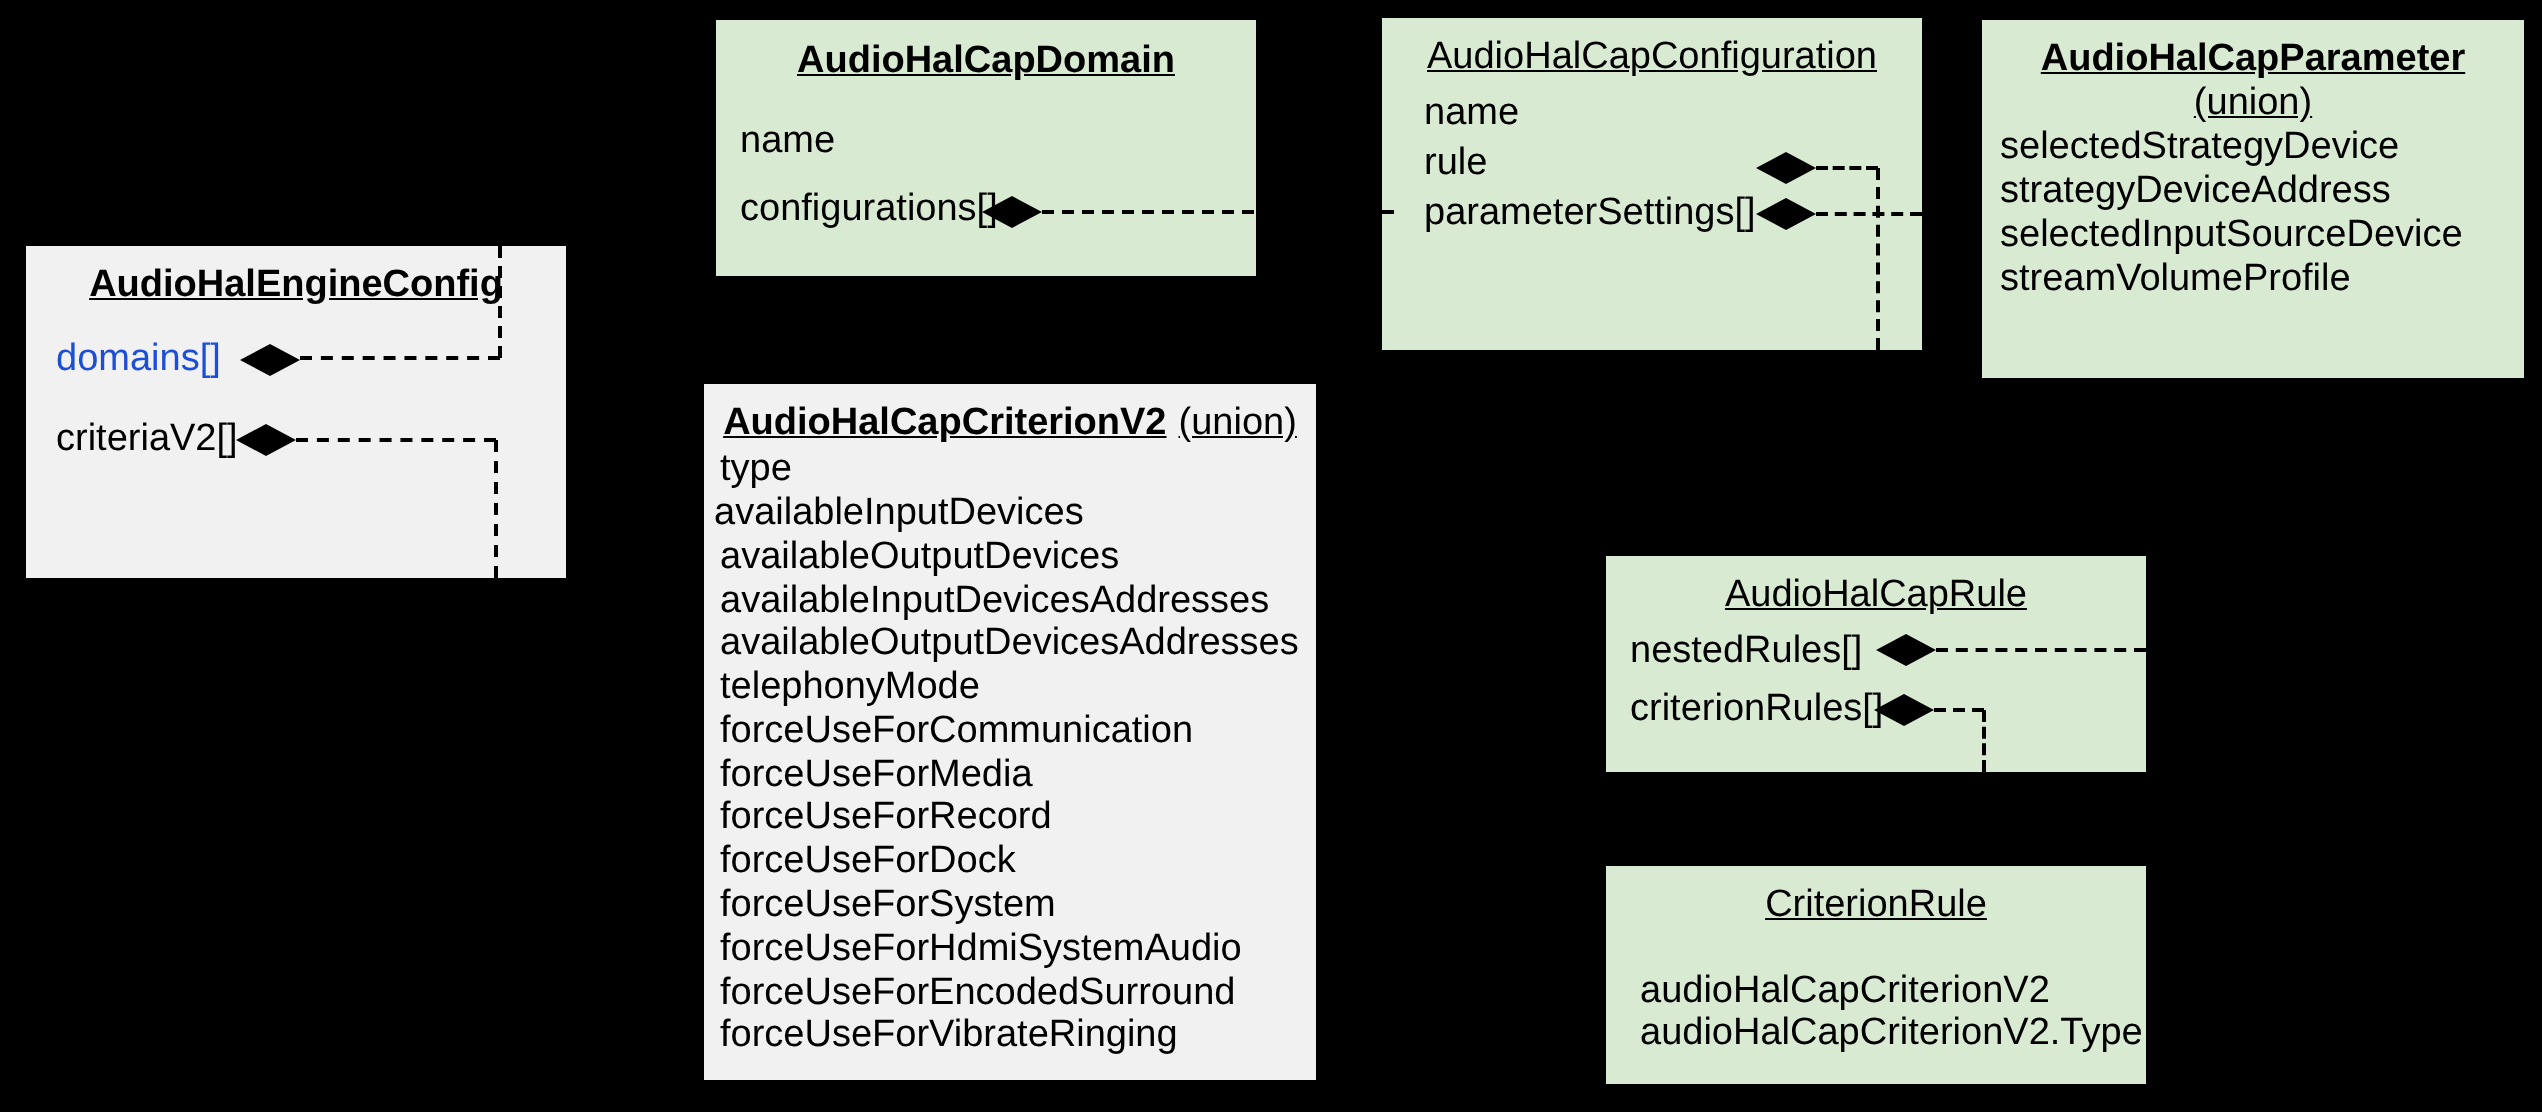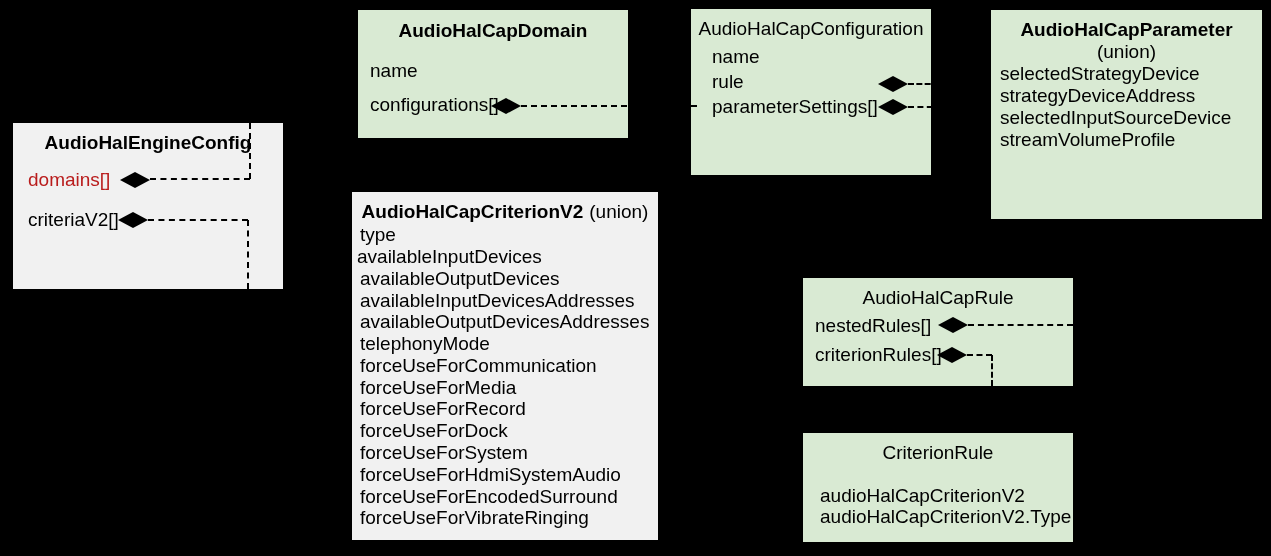--- a/index.html
+++ b/index.html
@@ -12,7 +12,7 @@
   .bg-gray{background:#f1f1f1;}
   .title{
     position:absolute;left:0;right:0;text-align:center;
-    font-size:19px;line-height:22px;color:#000;white-space:nowrap;
+    font-size:19px;line-height:22px;color:#000;white-space:nowrap;text-decoration:underline;
   }
   .bold{font-weight:bold;}
   .field{

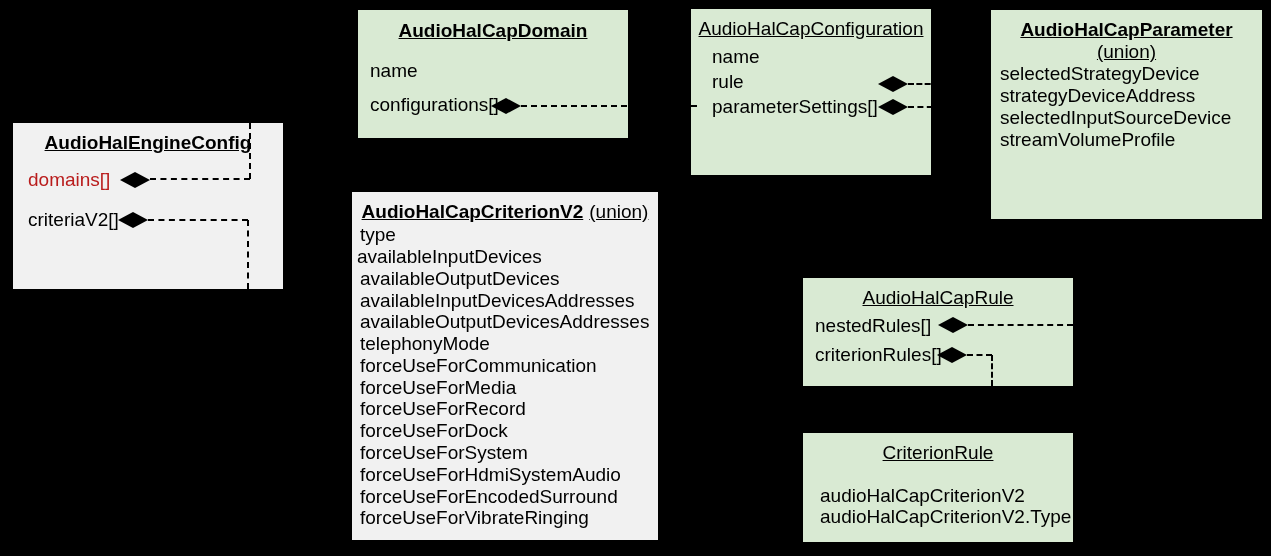--- a/index.html
+++ b/index.html
@@ -44,7 +44,7 @@
     <div class="field" style="left:12px;top:84px">configurations[]</div>
   </div>
 
-  <div class="box bg-green" style="left:691px;top:9px;width:240px;height:166px">
+  <div class="box bg-green" style="left:691px;top:9px;width:270px;height:166px">
     <div class="title" style="top:9px">AudioHalCapConfiguration</div>
     <div class="field" style="left:21px;top:37px">name</div>
     <div class="field" style="left:21px;top:62px">rule</div>

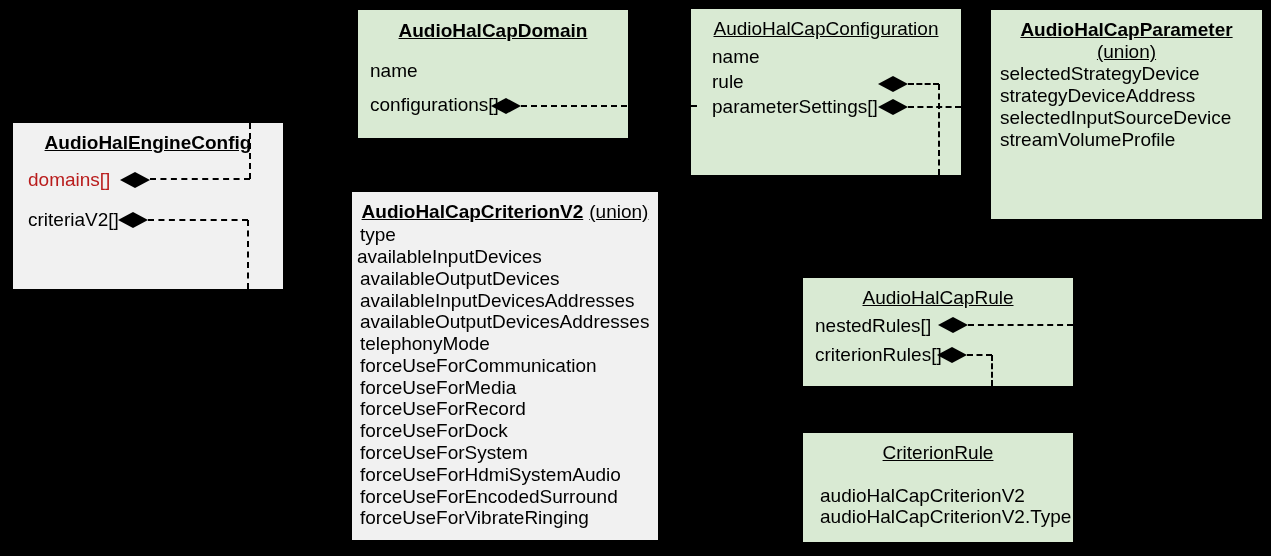--- a/index.html
+++ b/index.html
@@ -51,7 +51,7 @@
     <div class="field" style="left:21px;top:87px">parameterSettings[]</div>
   </div>
 
-  <div class="box bg-green" style="left:991px;top:10px;width:271px;height:209px">
+  <div class="box bg-green" style="left:991px;top:10px;width:271px;height:179px">
     <div class="title bold" style="top:9px">AudioHalCapParameter</div>
     <div class="title" style="top:31px">(union)</div>
     <div class="field" style="left:9px;top:75px">strategyDeviceAddress</div>

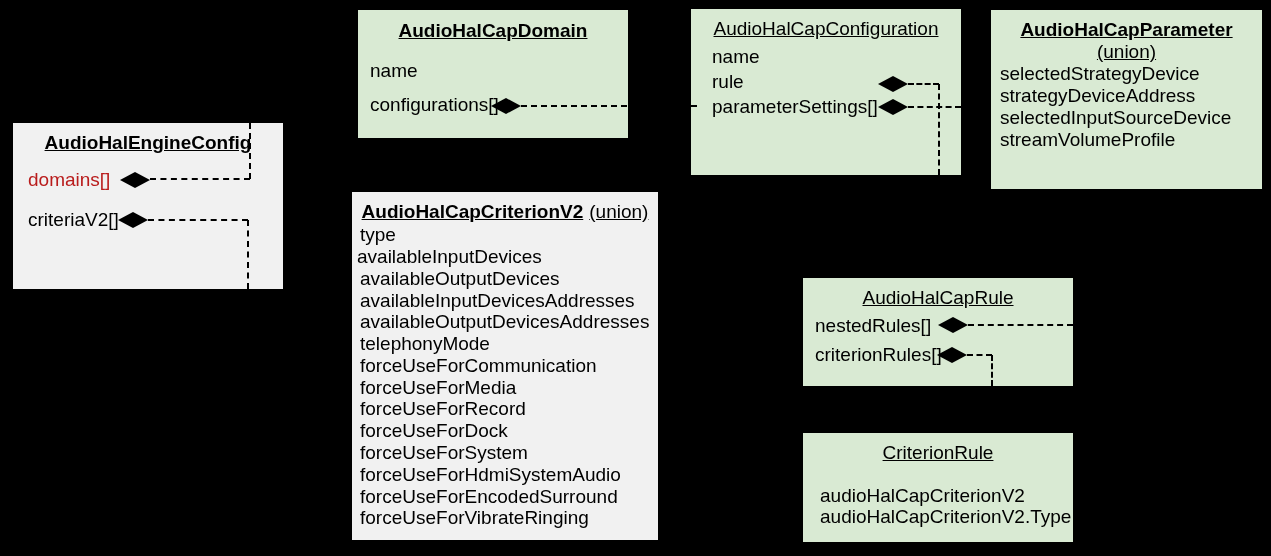--- a/index.html
+++ b/index.html
@@ -18,7 +18,7 @@
   .field{
     position:absolute;font-size:19px;line-height:22px;color:#000;white-space:nowrap;
   }
-  .green-text{color:#b91c1c;}
+  .green-text{color:#1d4ed8;}
   .diamond{
     position:absolute;width:30px;height:16px;background:#000;
     clip-path:polygon(50% 0,100% 50%,50% 100%,0 50%);

